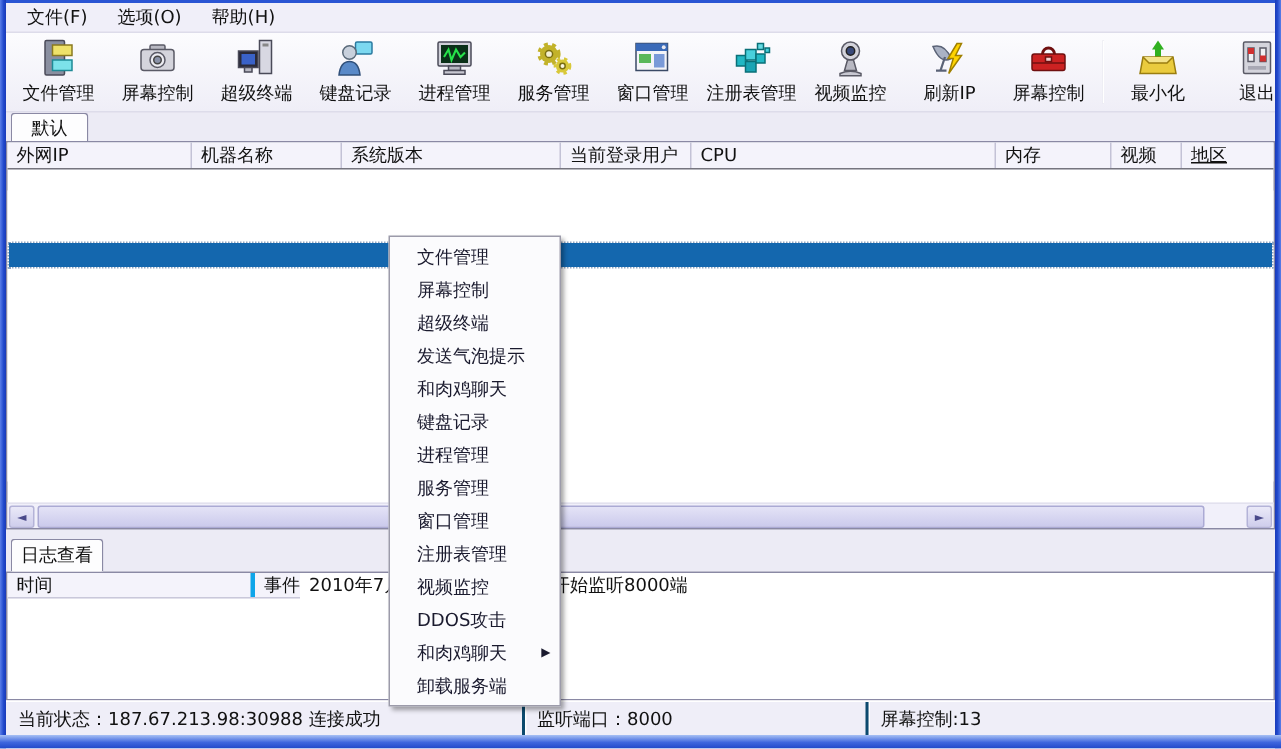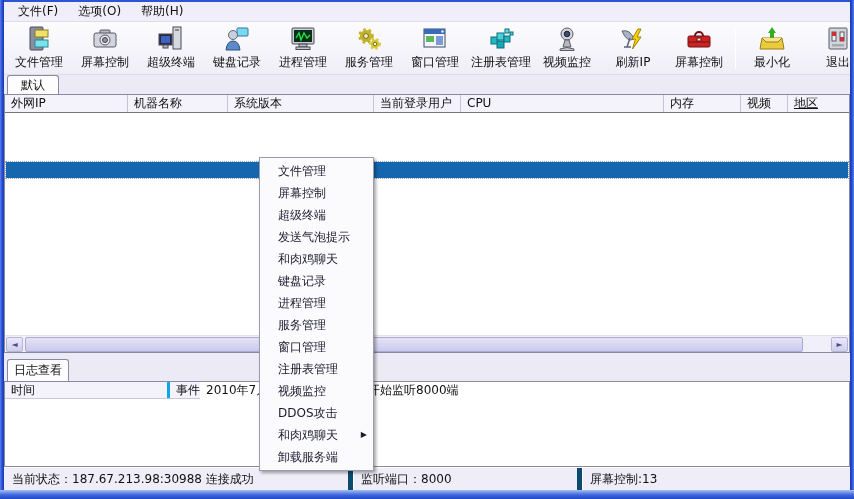--- a/index.html
+++ b/index.html
@@ -62,7 +62,7 @@
   
   .statusbar { height:23px; flex:0 0 auto; display:flex; align-items:center; background:#EFEEF8; border-top:1px solid #FFFFFF; }
   .sb-sec { height:100%; display:flex; align-items:center; padding-left:8px; white-space:nowrap; overflow:hidden; }
-  .sb-sec + .sb-sec { border-left:5px solid #0c4a6e; box-shadow:inset 1px 0 0 #FFFFFF; }
+  .sb-sec + .sb-sec { border-left:2px solid #0c4a6e; box-shadow:inset 1px 0 0 #FFFFFF; }
   .sec1 { width:344px; } .sec2 { width:229px; } .sec3 { flex:1; }
 
   

